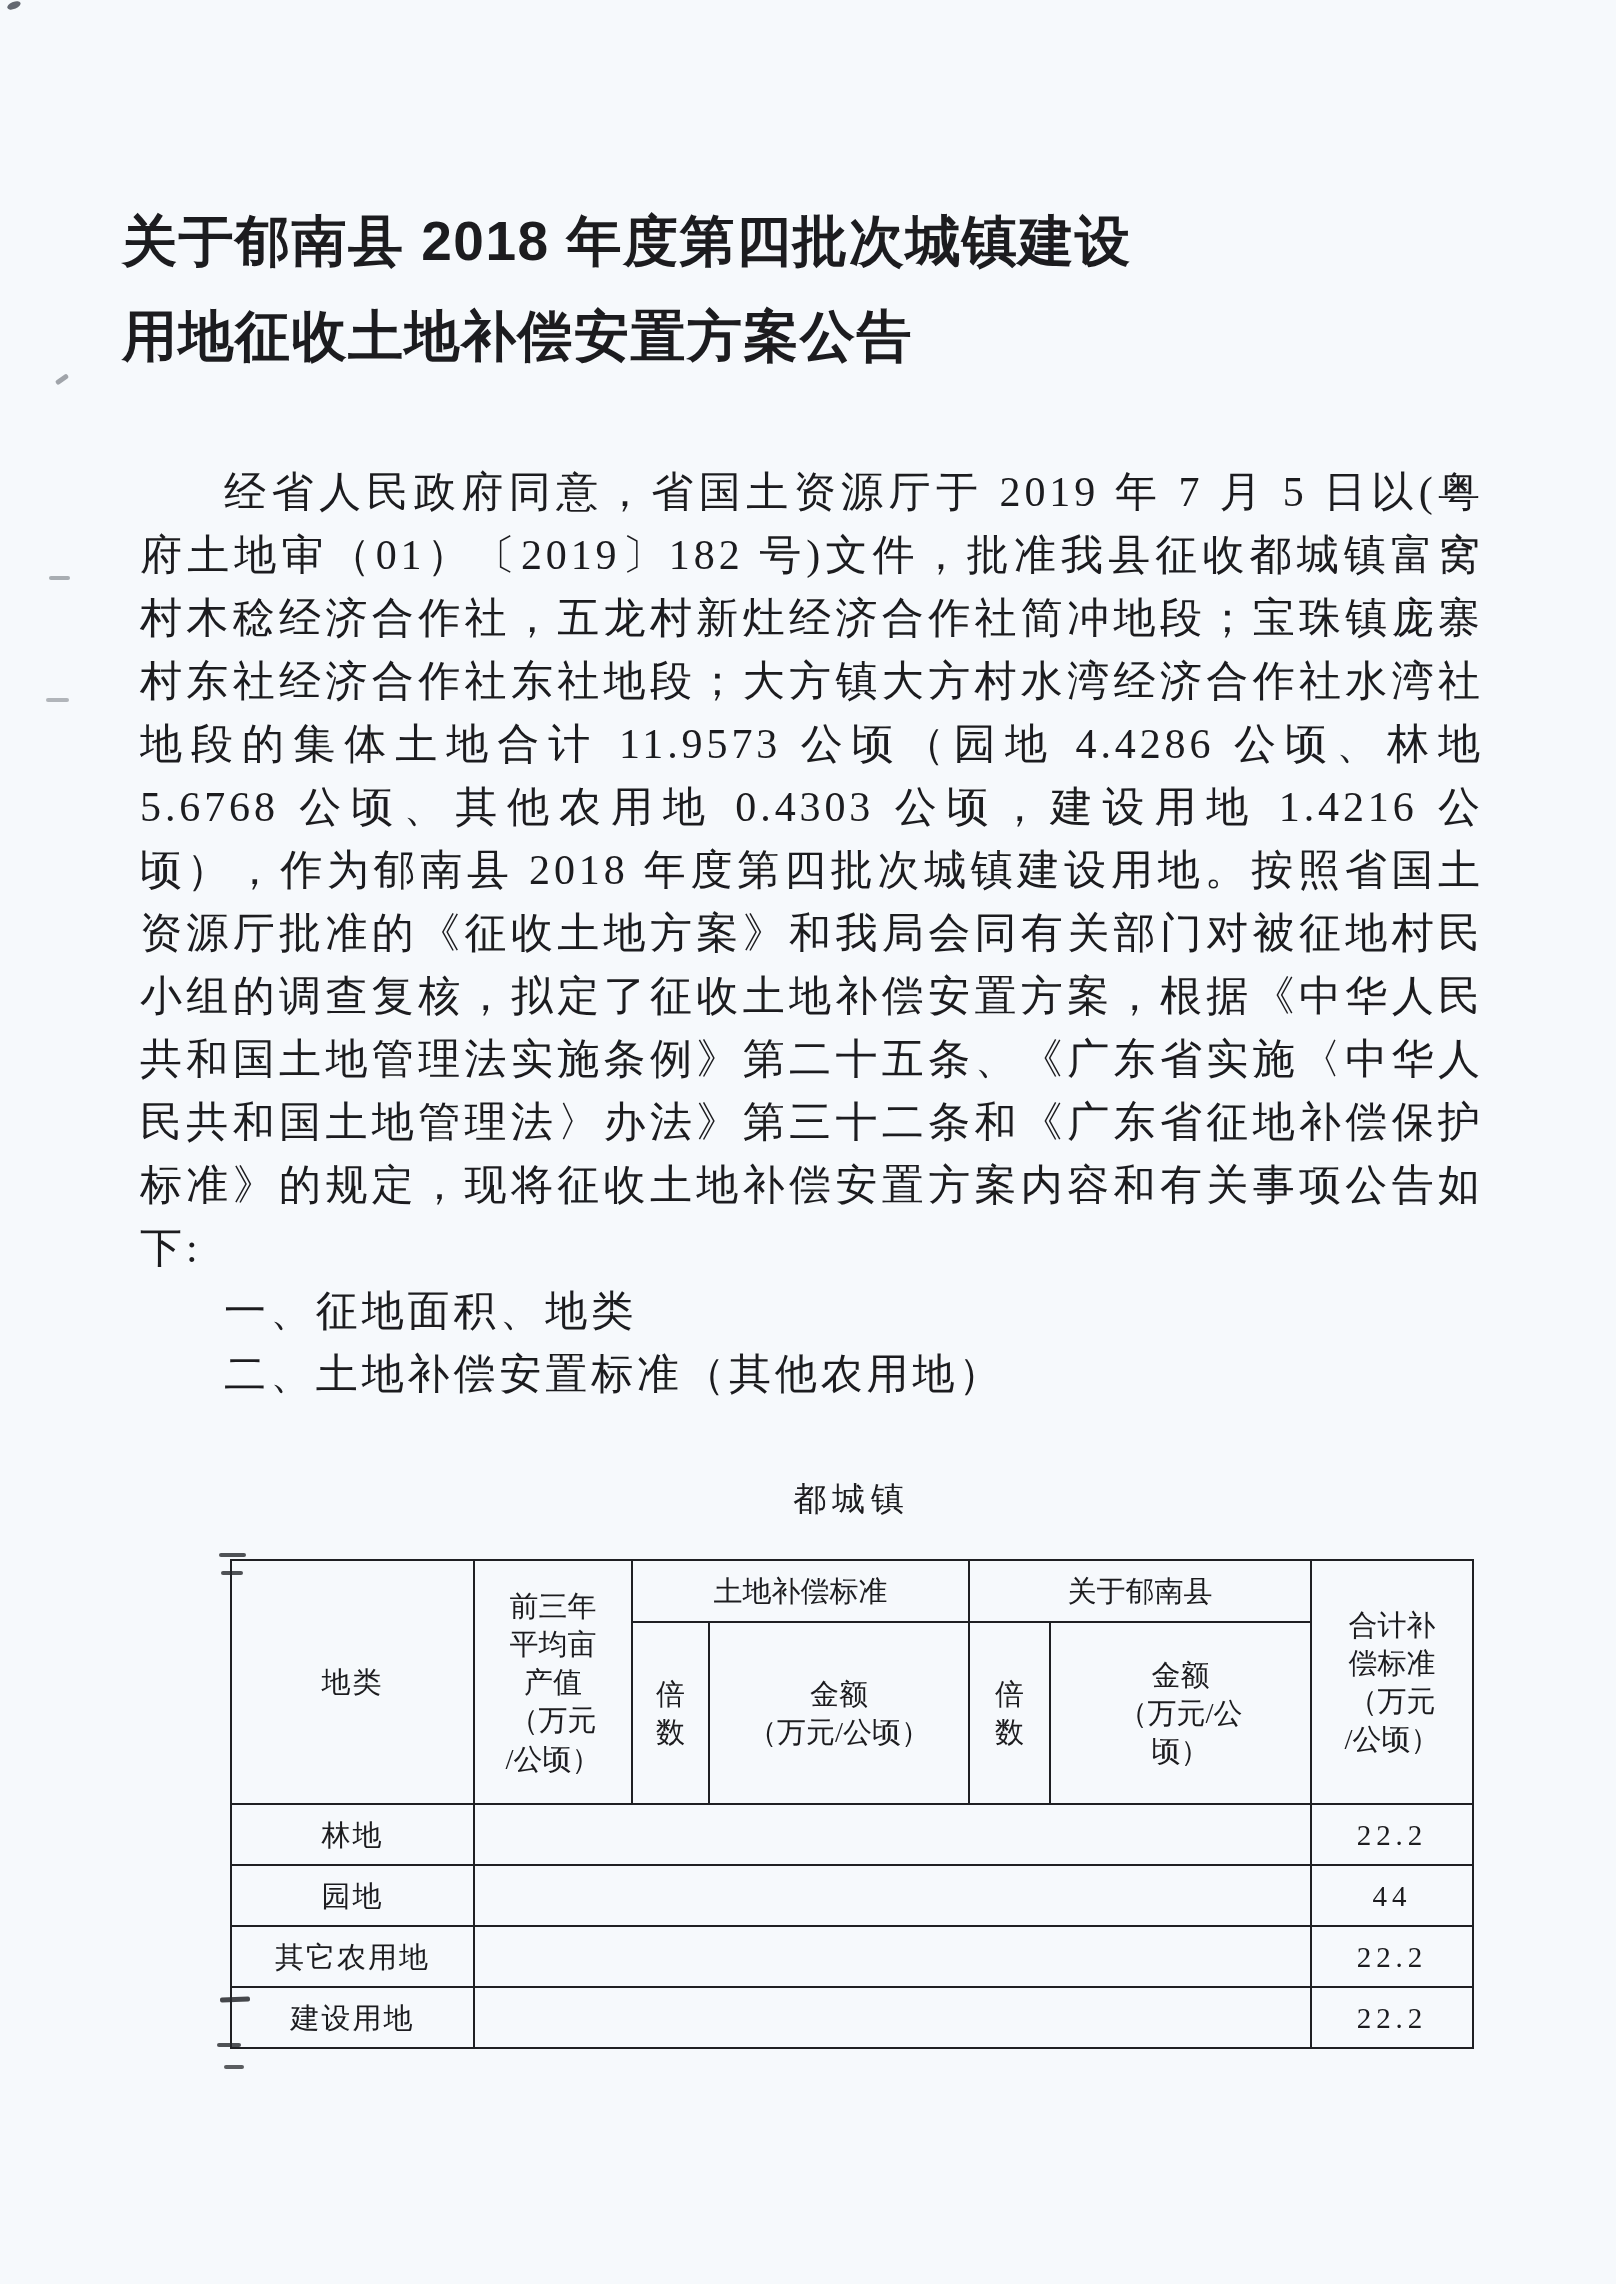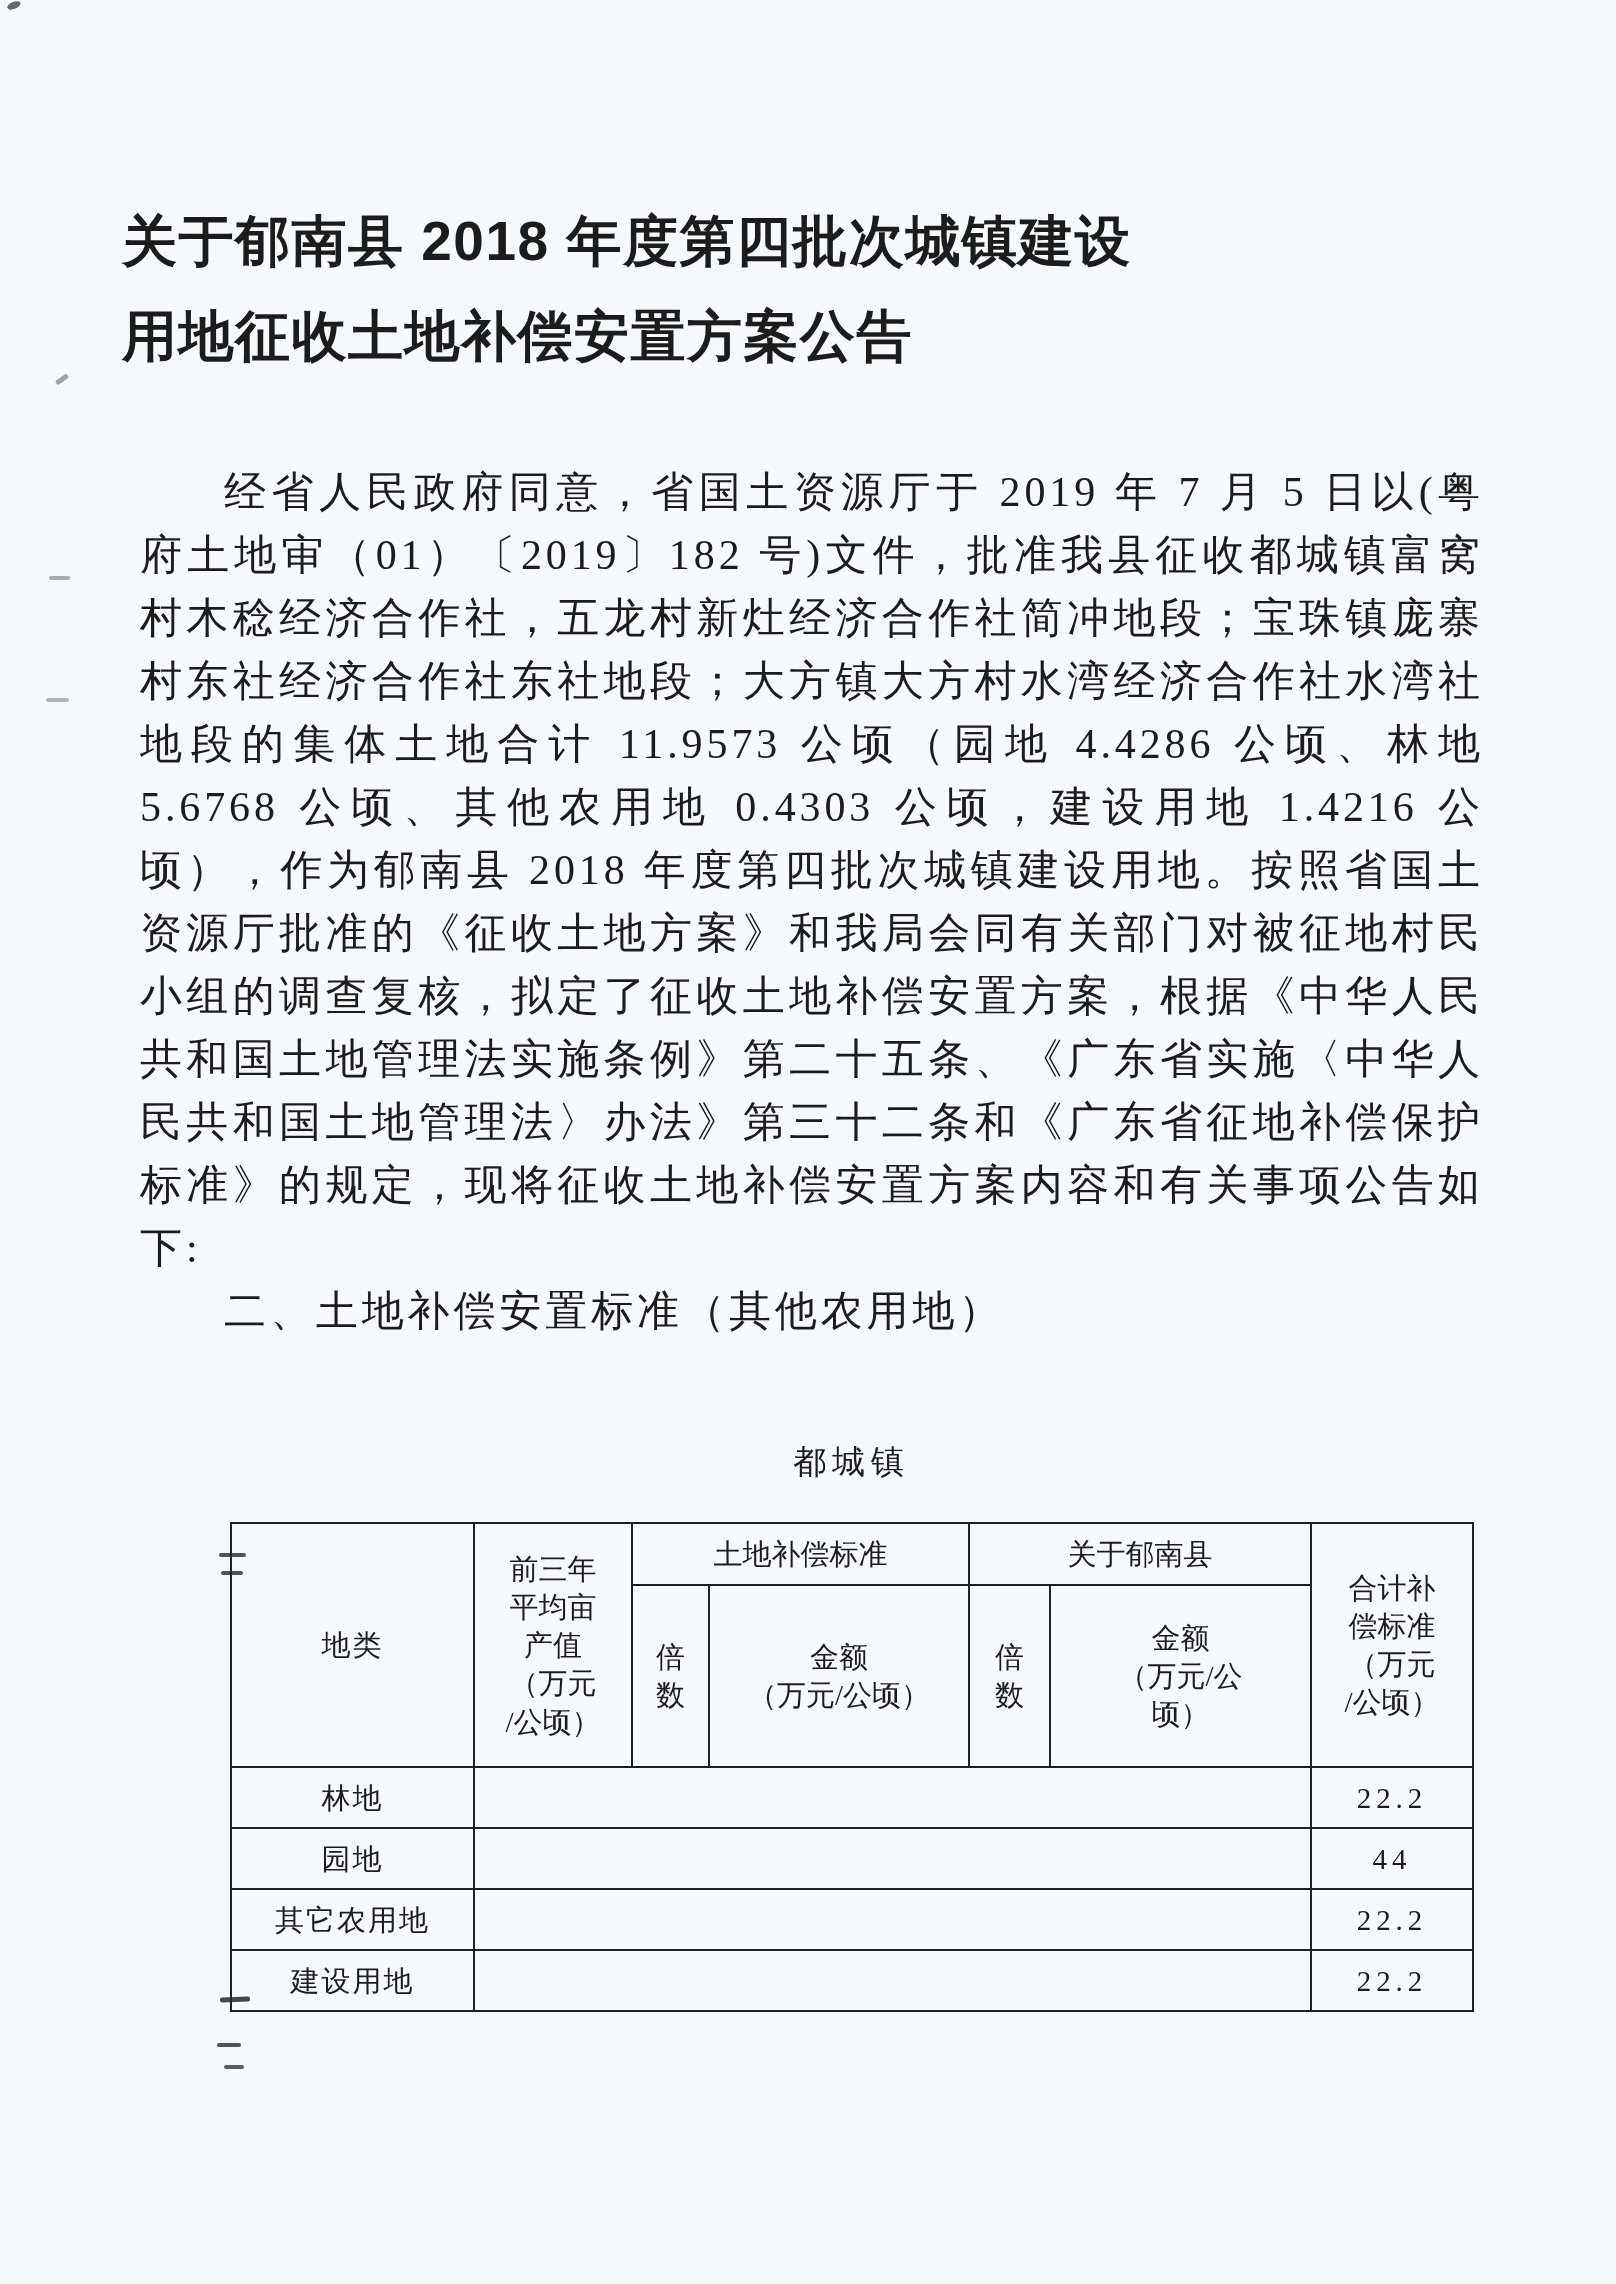--- a/index.html
+++ b/index.html
@@ -90,6 +90,7 @@
 
 <div class="body-text">
   <p>经省人民政府同意，省国土资源厅于 2019 年 7 月 5 日以(粤府土地审（01）〔2019〕182 号)文件，批准我县征收都城镇富窝村木稔经济合作社，五龙村新灶经济合作社简冲地段；宝珠镇庞寨村东社经济合作社东社地段；大方镇大方村水湾经济合作社水湾社地段的集体土地合计 11.9573 公顷（园地 4.4286 公顷、林地 5.6768 公顷、其他农用地 0.4303 公顷，建设用地 1.4216 公顷），作为郁南县 2018 年度第四批次城镇建设用地。按照省国土资源厅批准的《征收土地方案》和我局会同有关部门对被征地村民小组的调查复核，拟定了征收土地补偿安置方案，根据《中华人民共和国土地管理法实施条例》第二十五条、《广东省实施〈中华人民共和国土地管理法〉办法》第三十二条和《广东省征地补偿保护标准》的规定，现将征收土地补偿安置方案内容和有关事项公告如下:</p>
+  <p>一、征地面积、地类</p>
   <p>二、土地补偿安置标准（其他农用地）</p>
 </div>
 

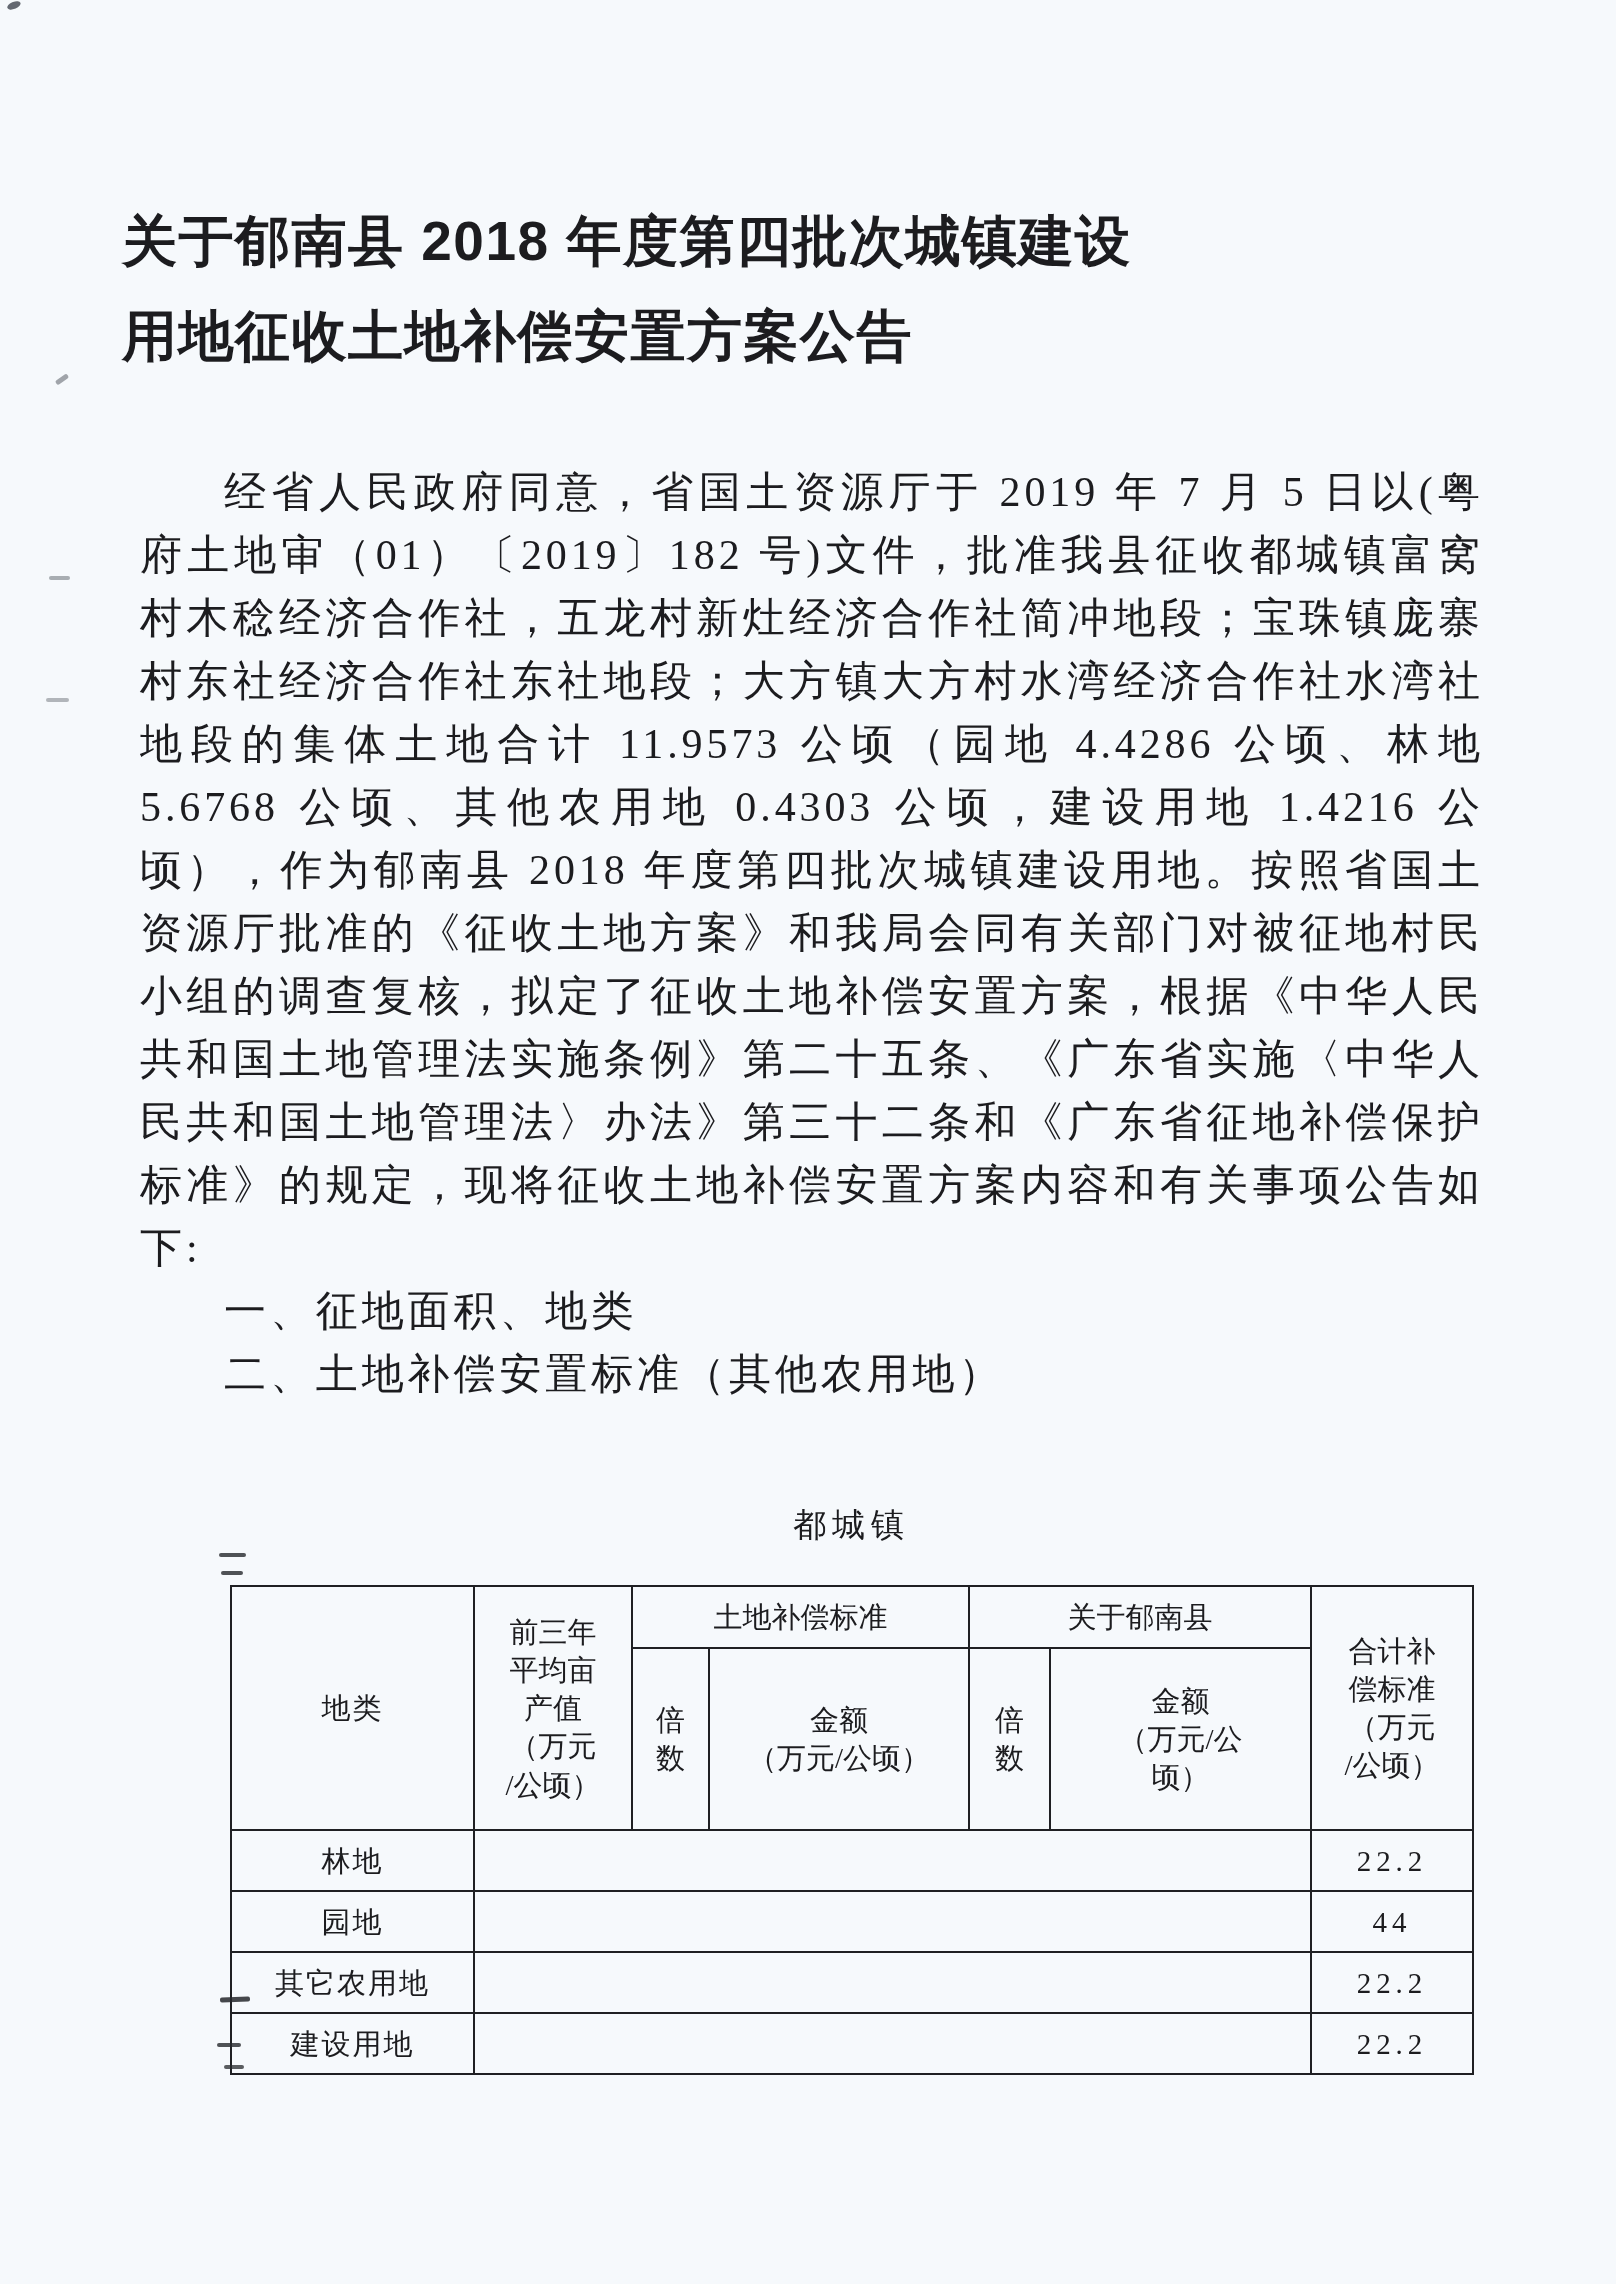--- a/index.html
+++ b/index.html
@@ -31,7 +31,7 @@
   }
   .body-text p { margin: 0; text-indent: 2em; }
   .table-title {
-    margin: 97px 0 0 230px;
+    margin: 71px 0 0 230px;
     width: 1243px;
     text-align: center;
     font-size: 33px;

